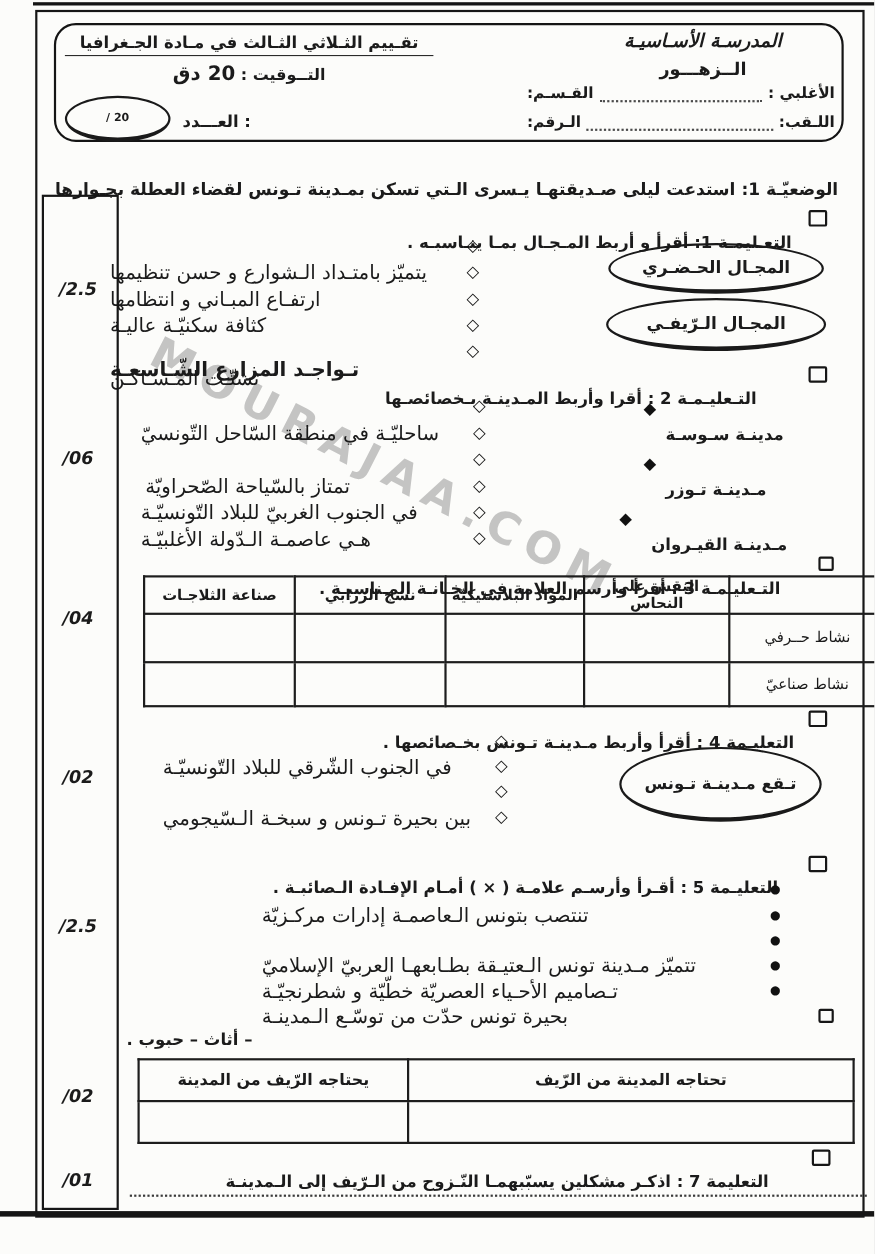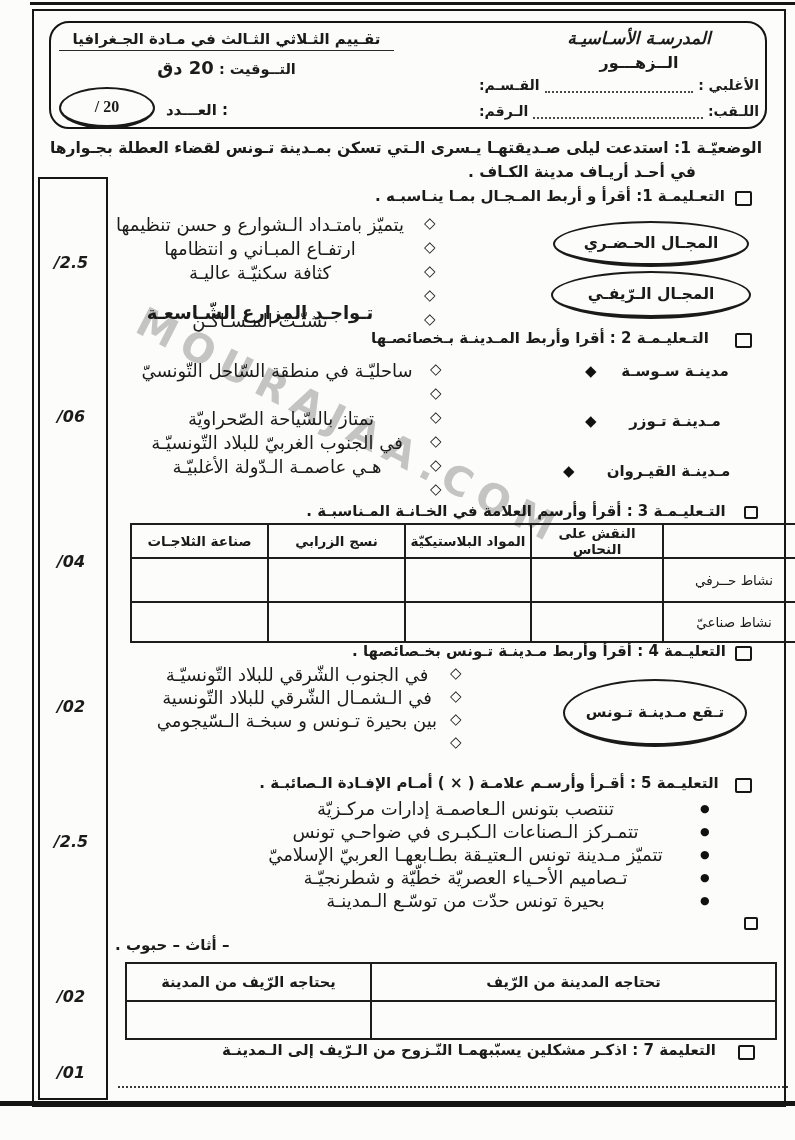--- a/index.html
+++ b/index.html
@@ -75,7 +75,7 @@
     </div>
 
     <div class="abs tc b" style="left:100px;top:78px;width:92px;font-size:15px;">العـــدد :</div>
-    <div class="abs oval" style="left:8px;top:64px;width:92px;height:36px;font-size:16px;font-family:Liberation Serif, serif;">/ 20</div>
+    <div class="abs oval" style="left:8px;top:64px;width:92px;height:36px;font-size:10px;">/ 20</div>
   </div>
 
   <div class="abs tr rtl sb nw" style="left:60px;top:139px;width:702px;font-size:15.5px;">الوضعيّـة 1: استدعت ليلى صـديقتهـا يـسرى الـتي تسكن بمـدينة تـونس لقضاء العطلة بجـوارها</div>

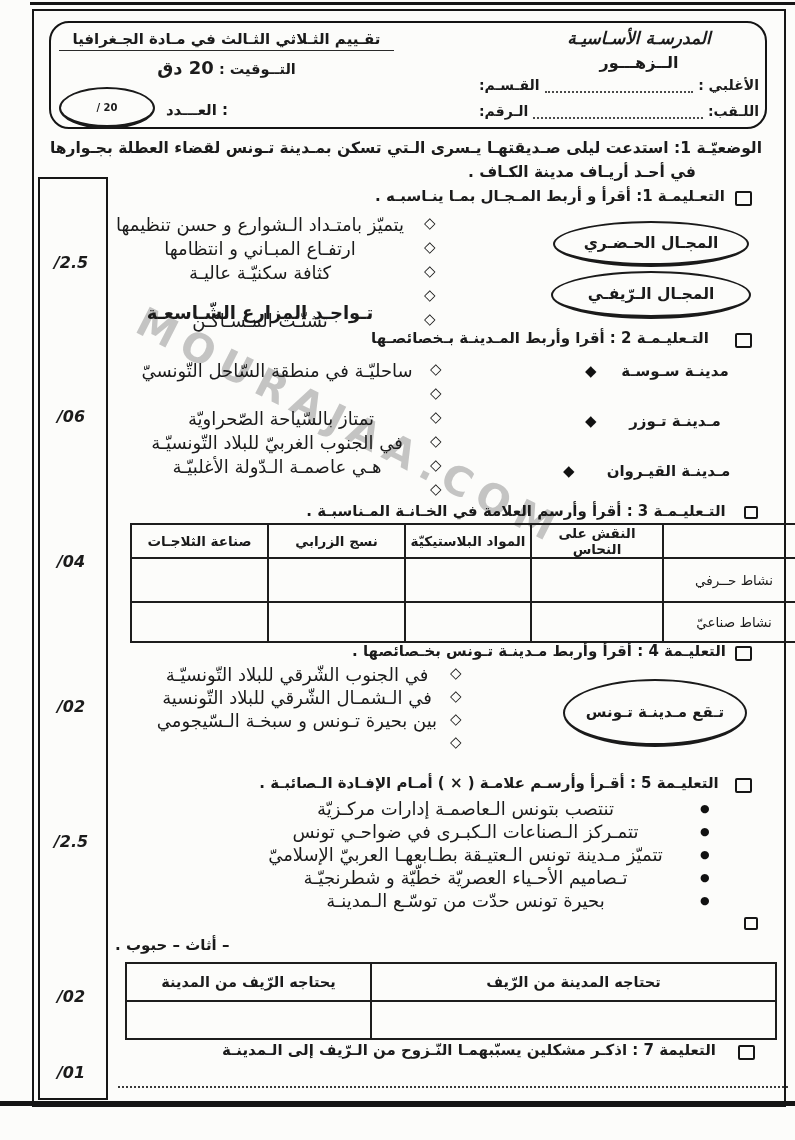--- a/index.html
+++ b/index.html
@@ -10,7 +10,7 @@
   }
   .abs{position:absolute;}
   .rtl{direction:rtl;}
-  .tr{text-align:center;}
+  .tr{text-align:left;margin-top:24px;}
   .tc{text-align:center;}
   .b{font-weight:700;}
   .sb{font-weight:600;}

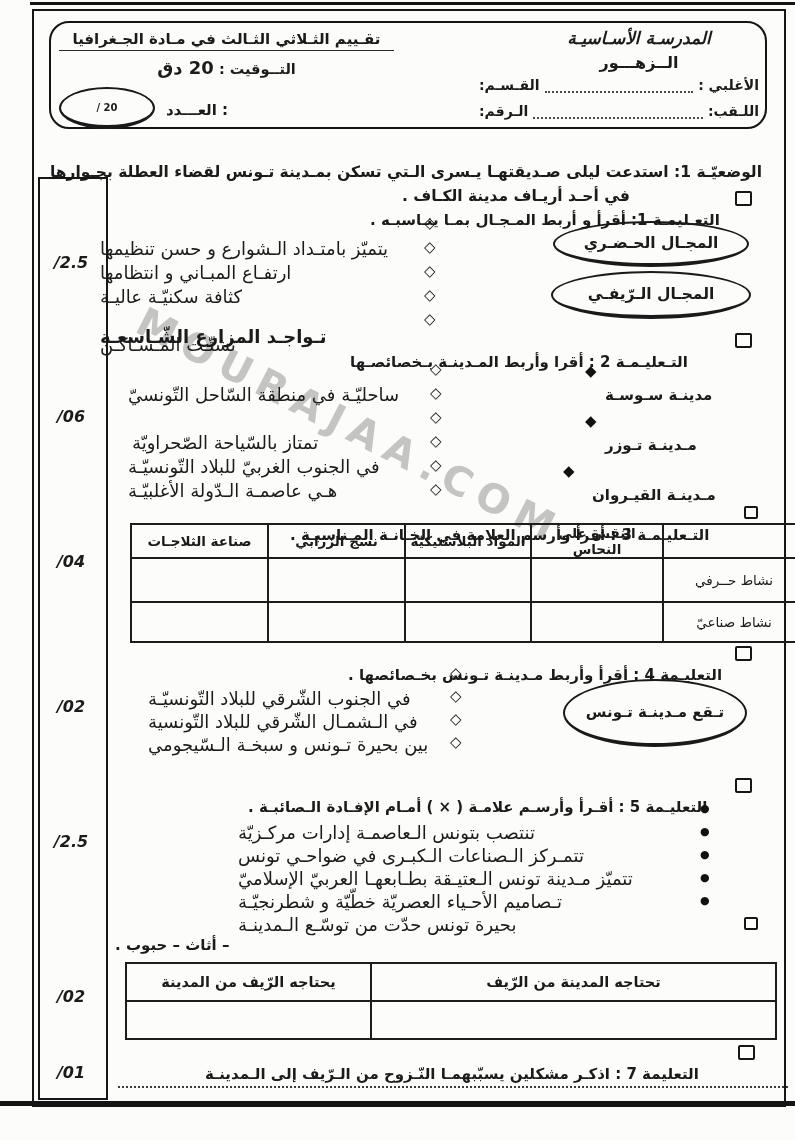--- a/index.html
+++ b/index.html
@@ -79,7 +79,6 @@
   </div>
 
   <div class="abs tr rtl sb nw" style="left:60px;top:139px;width:702px;font-size:15.5px;">الوضعيّـة 1: استدعت ليلى صـديقتهـا يـسرى الـتي تسكن بمـدينة تـونس لقضاء العطلة بجـوارها</div>
-  <div class="abs tr rtl sb nw" style="left:402px;top:163px;width:360px;font-size:15.5px;">في أحـد أريـاف مدينة الكـاف .</div>
 
   <span class="abs checkbox" style="left:735px;top:191px;"></span>
   <div class="abs tr rtl instr nw" style="left:370px;top:187px;width:360px;">التعـليمـة 1: أقرأ و أربط المـجـال بمـا ينـاسبـه .</div>

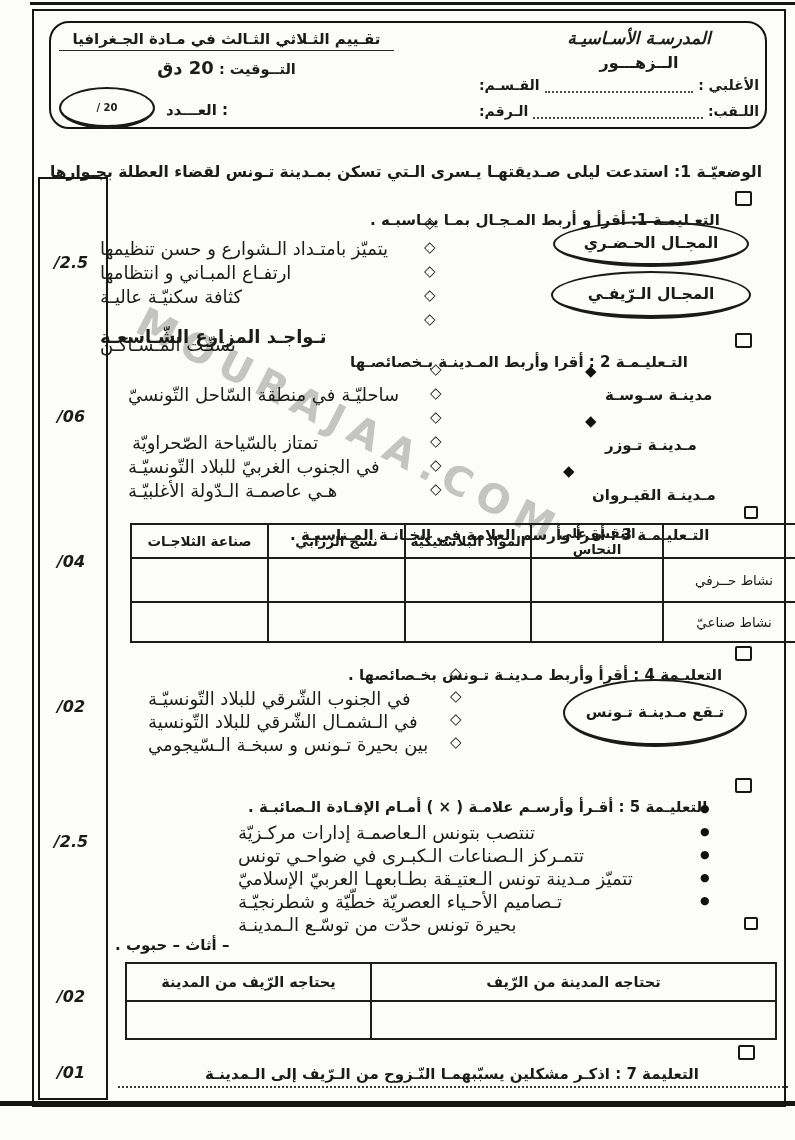--- a/index.html
+++ b/index.html
@@ -153,7 +153,6 @@
   <span class="abs diamond" style="left:450px;top:666px;">◇</span>
   <div class="abs tr rtl item nw" style="left:148px;top:664px;width:298px;">في الجنوب الشّرقي للبلاد التّونسيّـة</div>
   <span class="abs diamond" style="left:450px;top:689px;">◇</span>
-  <div class="abs tr rtl item nw" style="left:148px;top:687px;width:298px;">في الـشمـال الشّرقي للبلاد التّونسية</div>
   <span class="abs diamond" style="left:450px;top:712px;">◇</span>
   <div class="abs tr rtl item nw" style="left:148px;top:710px;width:298px;">بين بحيرة تـونس و سبخـة الـسّيجومي</div>
   <span class="abs diamond" style="left:450px;top:735px;">◇</span>

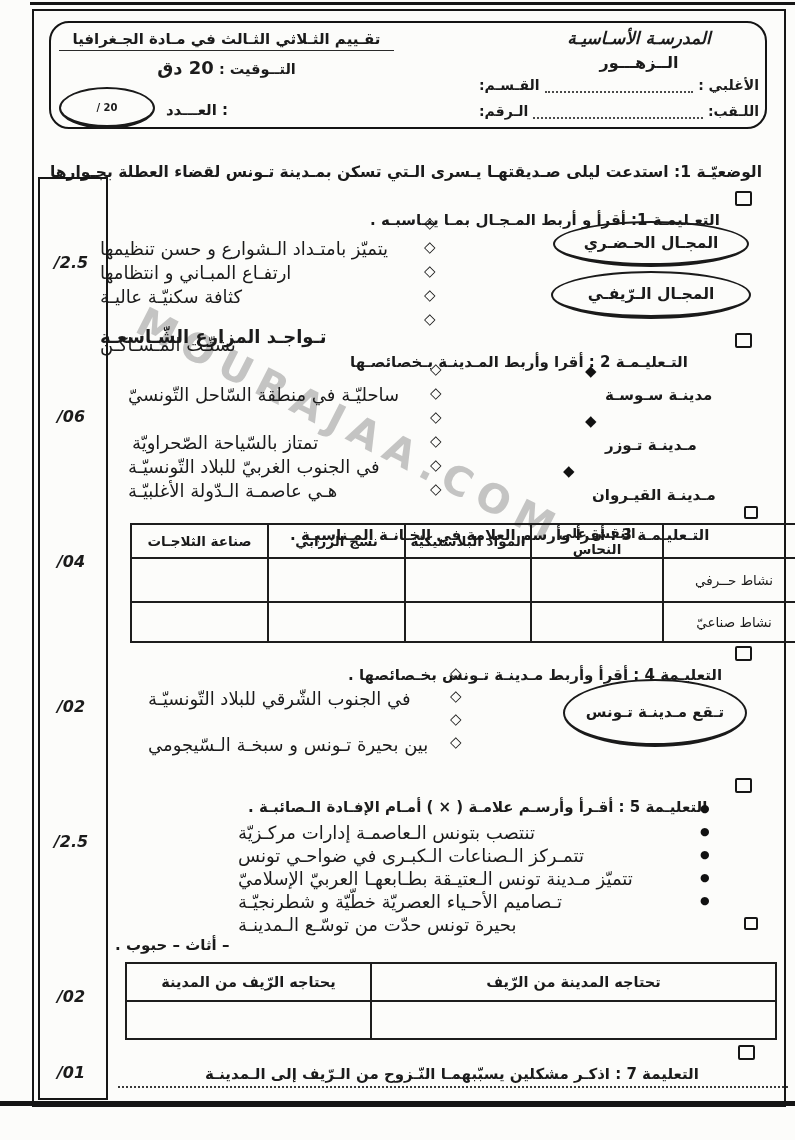--- a/index.html
+++ b/index.html
@@ -165,7 +165,6 @@
   <span class="abs bullet" style="left:700px;top:803px;">●</span>
   <div class="abs tr rtl item nw" style="left:238px;top:798px;width:455px;">تنتصب بتونس الـعاصمـة إدارات مركـزيّة</div>
   <span class="abs bullet" style="left:700px;top:826px;">●</span>
-  <div class="abs tr rtl item nw" style="left:238px;top:821px;width:455px;">تتمـركز الـصناعات الـكبـرى في ضواحـي تونس</div>
   <span class="abs bullet" style="left:700px;top:849px;">●</span>
   <div class="abs tr rtl item nw" style="left:238px;top:844px;width:455px;">تتميّز مـدينة تونس الـعتيـقة بطـابعهـا العربيّ الإسلاميّ</div>
   <span class="abs bullet" style="left:700px;top:872px;">●</span>

